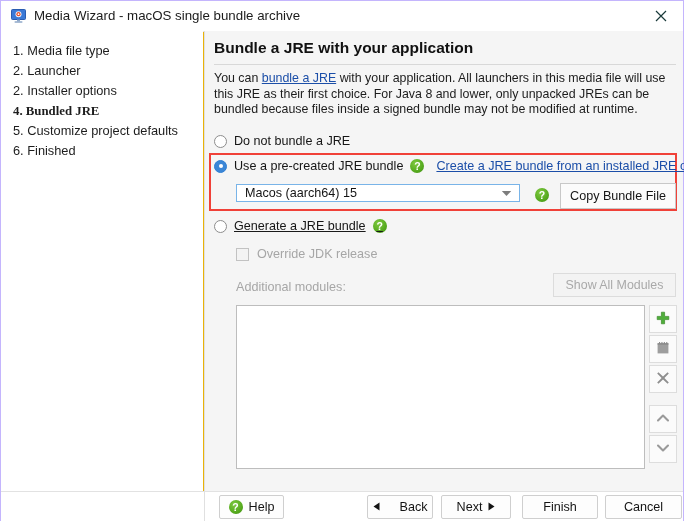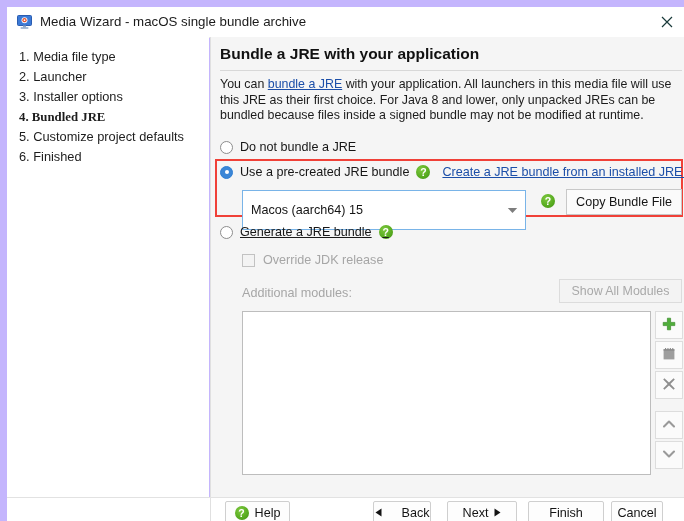--- a/index.html
+++ b/index.html
@@ -11,7 +11,7 @@
   }
   .window{
     position:relative;width:684px;height:521px;box-sizing:border-box;
-    border:7px solid #c4b5fd;background:#c4b5fd;
+    border:1px solid #c4b5fd;background:#eab308;
   }
 
   

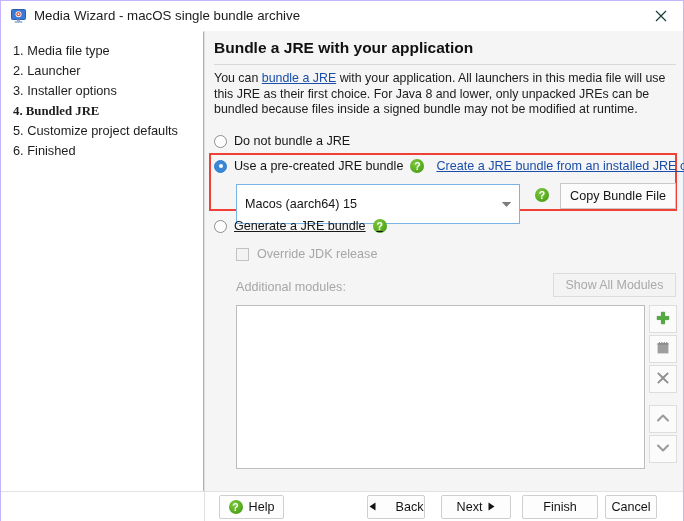--- a/index.html
+++ b/index.html
@@ -194,7 +194,7 @@
     <div class="steps">
       <div class="step">1. Media file type</div>
       <div class="step">2. Launcher</div>
-      <div class="step">3. Installer options</div>
+      <div class="step">2. Installer options</div>
       <div class="step current">4. Bundled JRE</div>
       <div class="step">5. Customize project defaults</div>
       <div class="step">6. Finished</div>

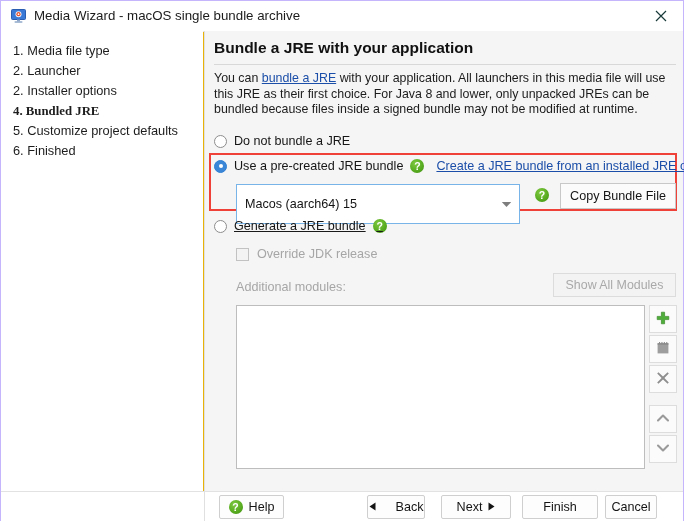--- a/index.html
+++ b/index.html
@@ -95,7 +95,7 @@
 
   
   .combo{
-    position:absolute;left:31px;top:153px;width:284px;height:40px;
+    position:absolute;left:31px;top:153px;width:284px;height:18px;
     box-sizing:border-box;border:1.6px solid #79b4e8;background:#ffffff;
     display:flex;align-items:center;
   }

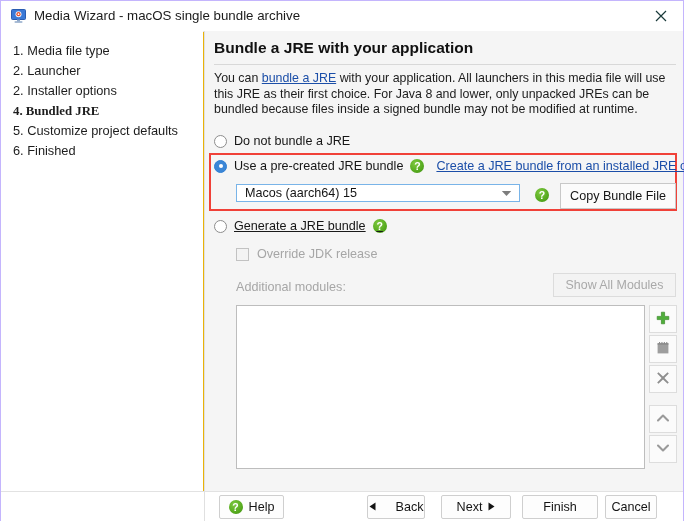--- a/index.html
+++ b/index.html
@@ -160,7 +160,7 @@
     font-size:12.6px;color:#141414;white-space:nowrap;
   }
   #btn-help{left:218px;width:65px;}
-  #btn-back{left:366px;width:58px;gap:20px;}
+  #btn-back{left:366px;width:66px;gap:20px;}
   #btn-next{left:440px;width:70px;}
   #btn-finish{left:521px;width:76px;}
   #btn-cancel{left:604px;width:52px;}

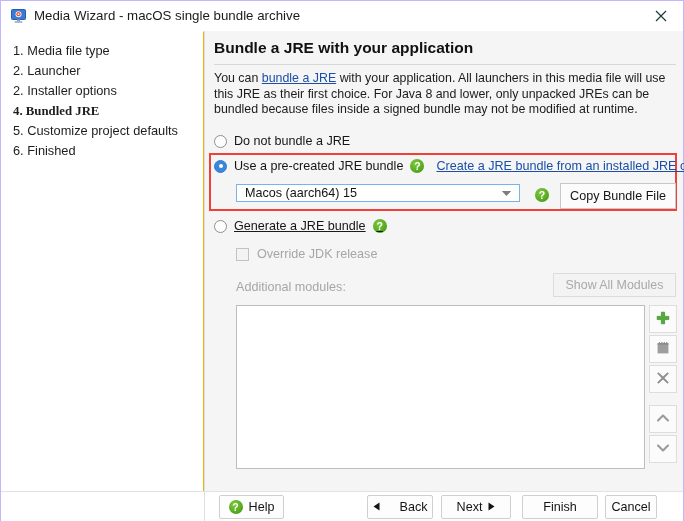--- a/index.html
+++ b/index.html
@@ -163,7 +163,7 @@
   #btn-back{left:366px;width:66px;gap:20px;}
   #btn-next{left:440px;width:70px;}
   #btn-finish{left:521px;width:76px;}
-  #btn-cancel{left:604px;width:52px;}
+  #btn-cancel{left:604px;width:77px;}
   .tri{font-size:9px;line-height:9px;color:#111;}
 </style>
 </head>

